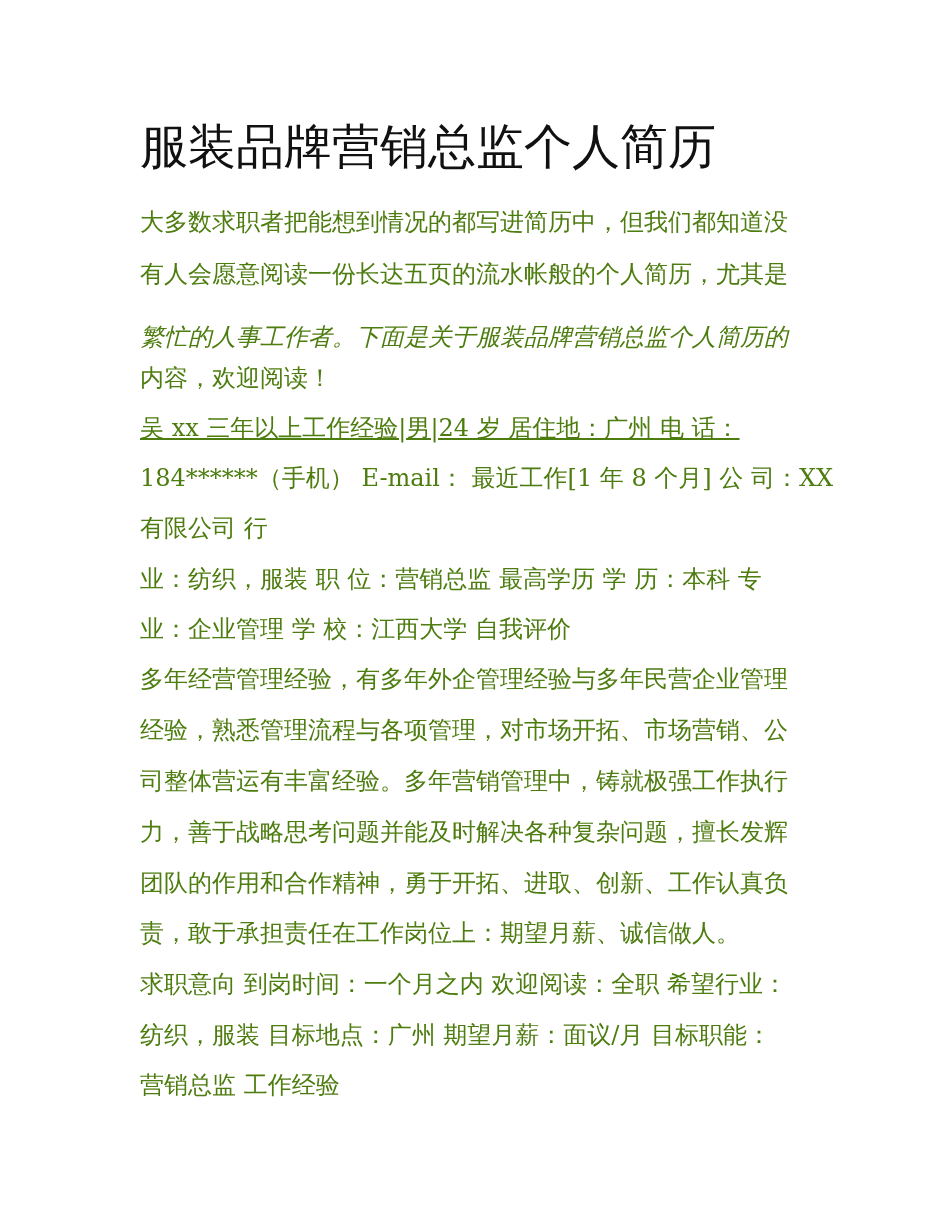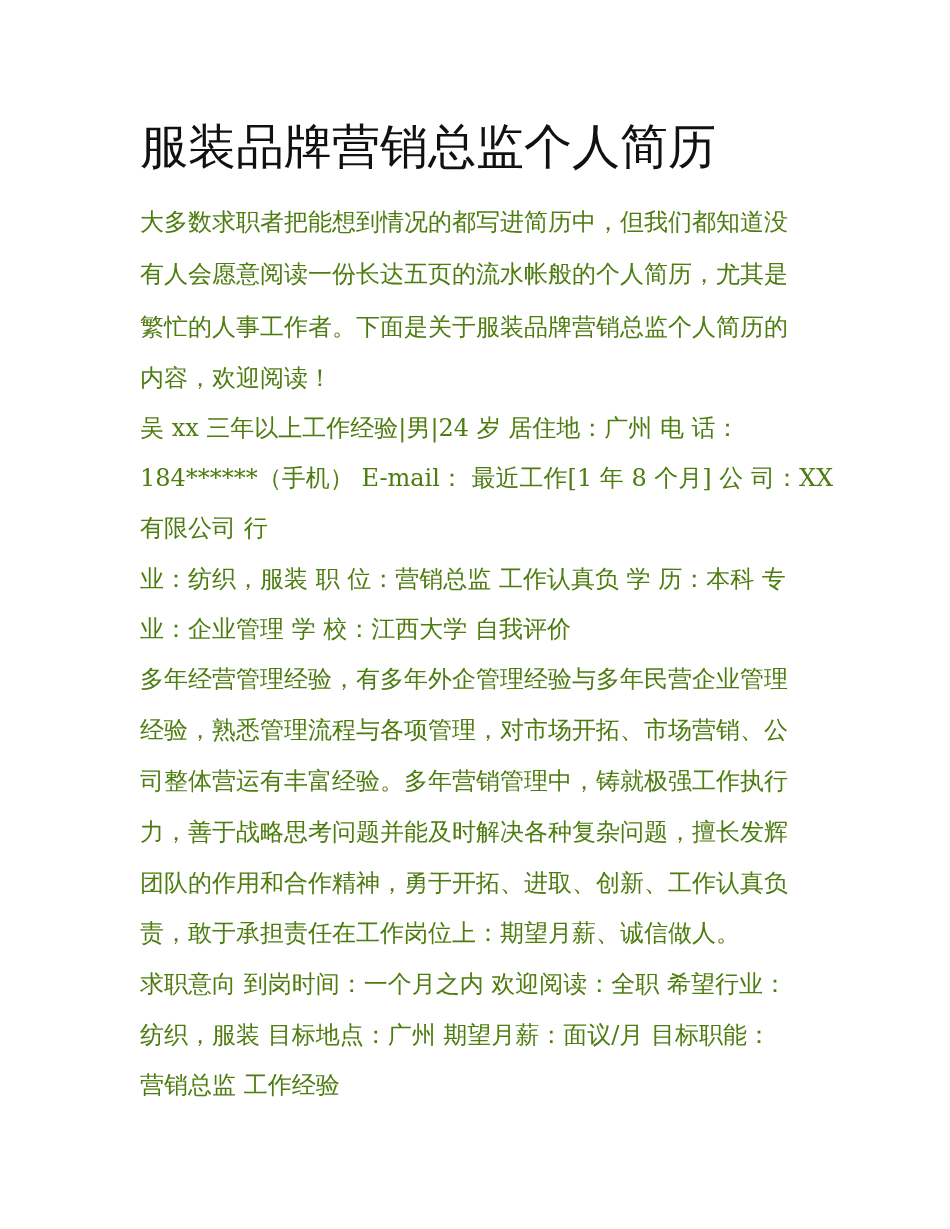--- a/index.html
+++ b/index.html
@@ -54,7 +54,7 @@
   <div>
     <div class="line" style="top:205px;">大多数求职者把能想到情况的都写进简历中，但我们都知道没</div>
     <div class="line" style="top:257px;">有人会愿意阅读一份长达五页的流水帐般的个人简历，尤其是</div>
-    <div class="line" style="top:310px;">繁忙的人事工作者。下面是关于服装品牌营销总监个人简历的</div>
+    <div class="line" style="top:320px;font-style:italic;">繁忙的人事工作者。下面是关于服装品牌营销总监个人简历的</div>
     <div class="line" style="top:361px;">内容，欢迎阅读！</div>
   </div>
 

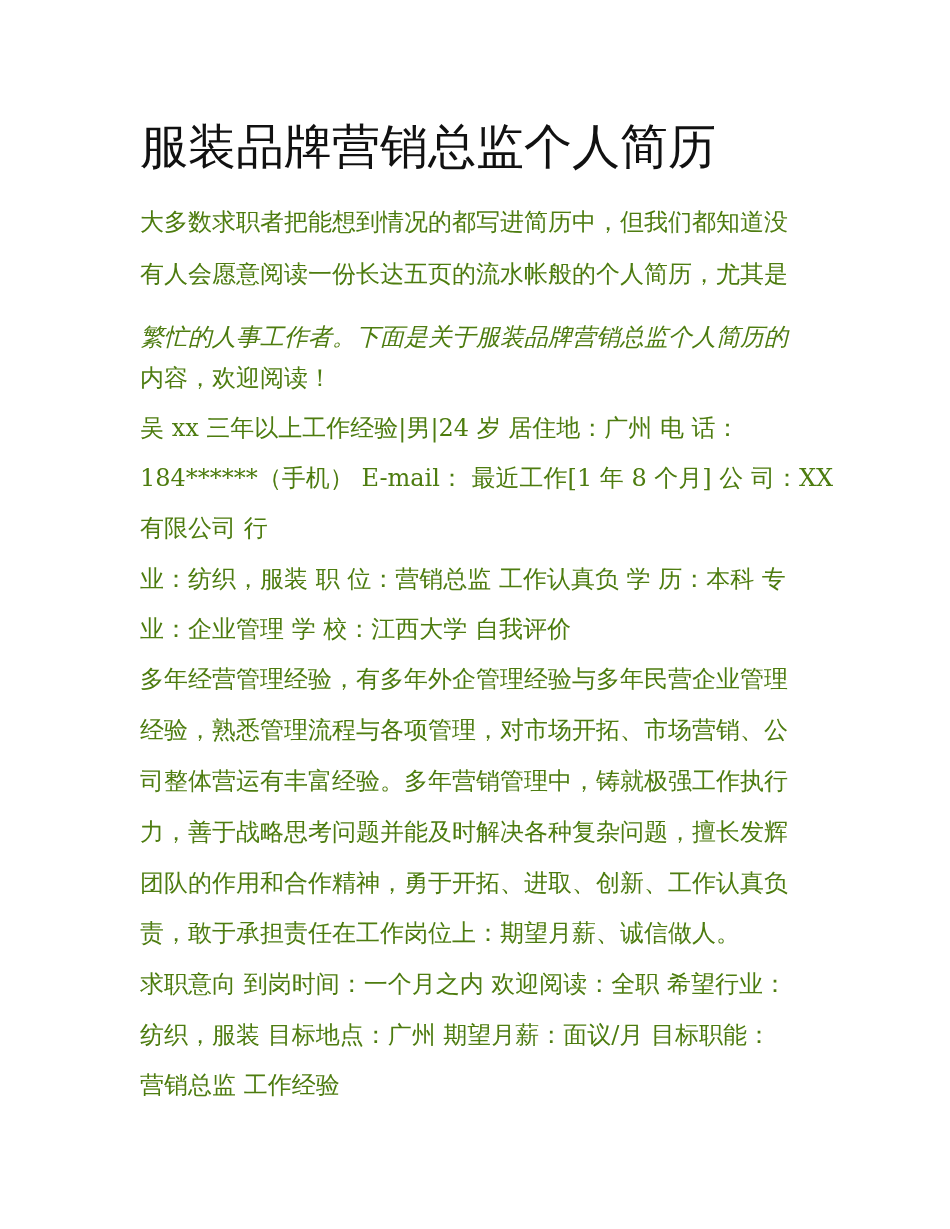--- a/index.html
+++ b/index.html
@@ -59,7 +59,7 @@
   </div>
 
   <div>
-    <div class="line" style="top:411px;">吴 xx 三年以上工作经验|男|24 岁 居住地：广州 电 话：</div>
+    <div class="line" style="top:411px;text-decoration:underline;">吴 xx 三年以上工作经验|男|24 岁 居住地：广州 电 话：</div>
     <div class="line" style="top:461px;">184******（手机） E-mail：  最近工作[1 年 8 个月] 公 司：XX</div>
     <div class="line" style="top:511px;">有限公司 行</div>
     <div class="line" style="top:562px;">业：纺织，服装 职 位：营销总监 工作认真负 学 历：本科 专</div>

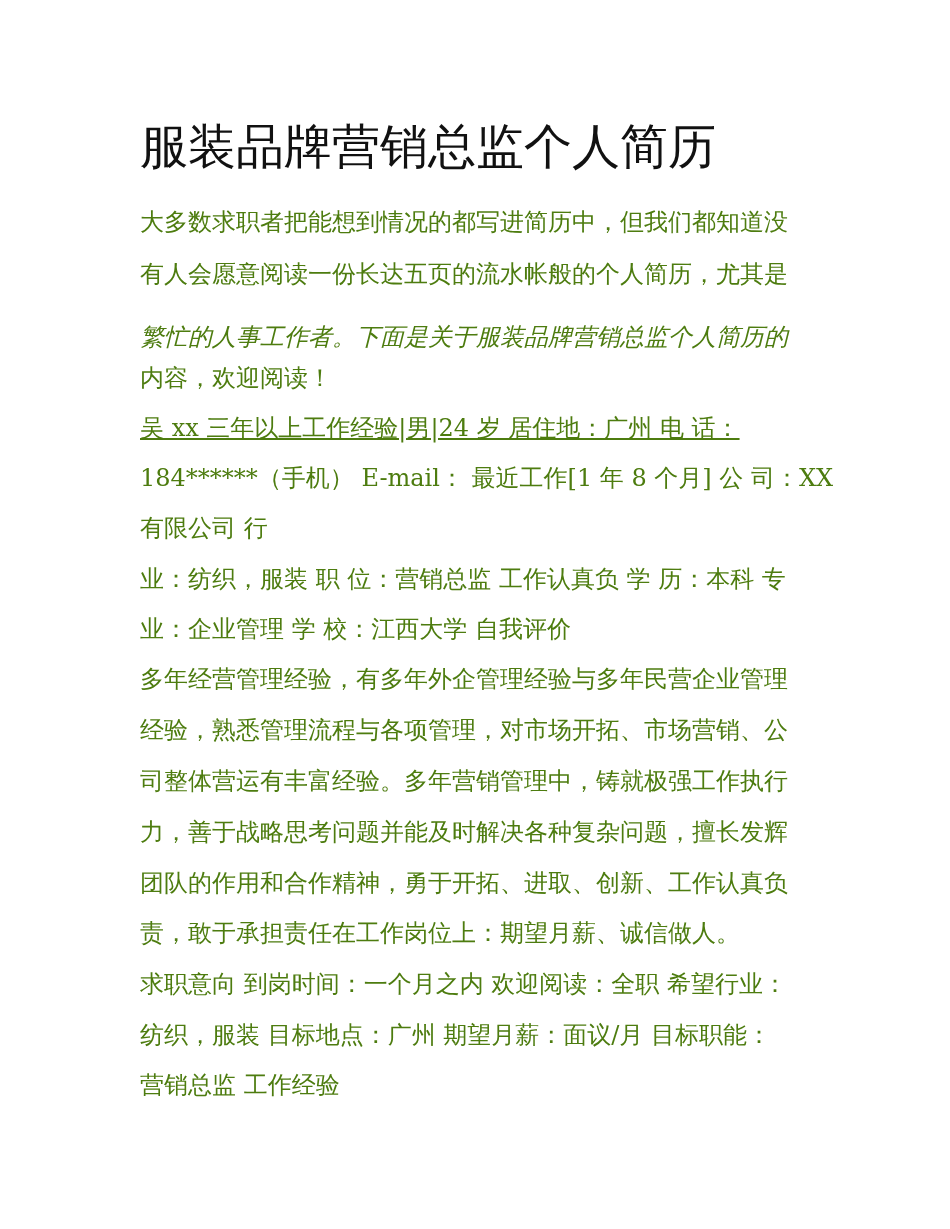--- a/index.html
+++ b/index.html
@@ -62,7 +62,7 @@
     <div class="line" style="top:411px;text-decoration:underline;">吴 xx 三年以上工作经验|男|24 岁 居住地：广州 电 话：</div>
     <div class="line" style="top:461px;">184******（手机） E-mail：  最近工作[1 年 8 个月] 公 司：XX</div>
     <div class="line" style="top:511px;">有限公司 行</div>
-    <div class="line" style="top:562px;">业：纺织，服装 职 位：营销总监 工作认真负 学 历：本科 专</div>
+    <div class="line" style="top:562px;">业：纺织，服装 职 位：营销总监 最高学历 学 历：本科 专</div>
     <div class="line" style="top:612px;">业：企业管理 学 校：江西大学 自我评价</div>
   </div>
 

